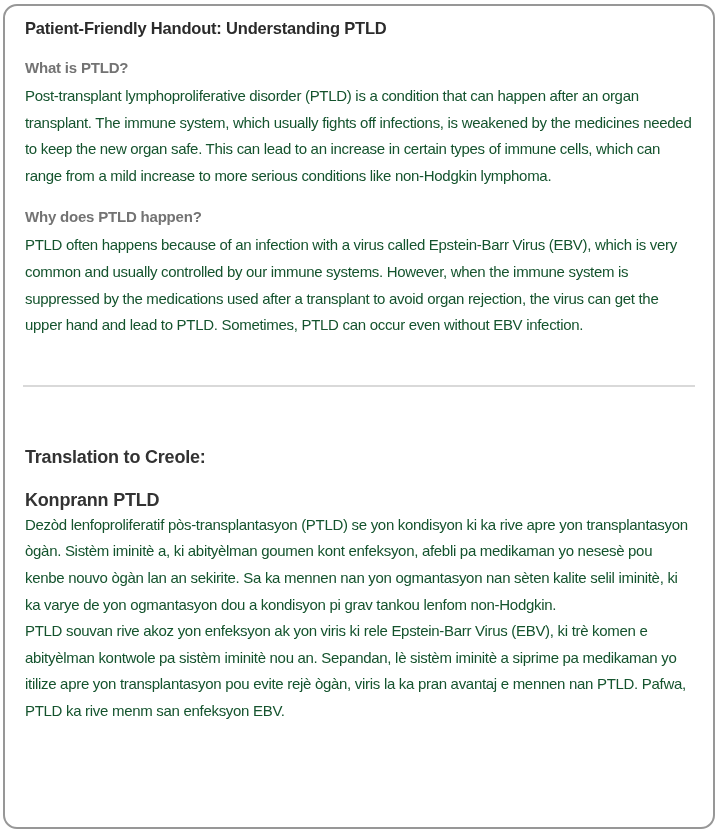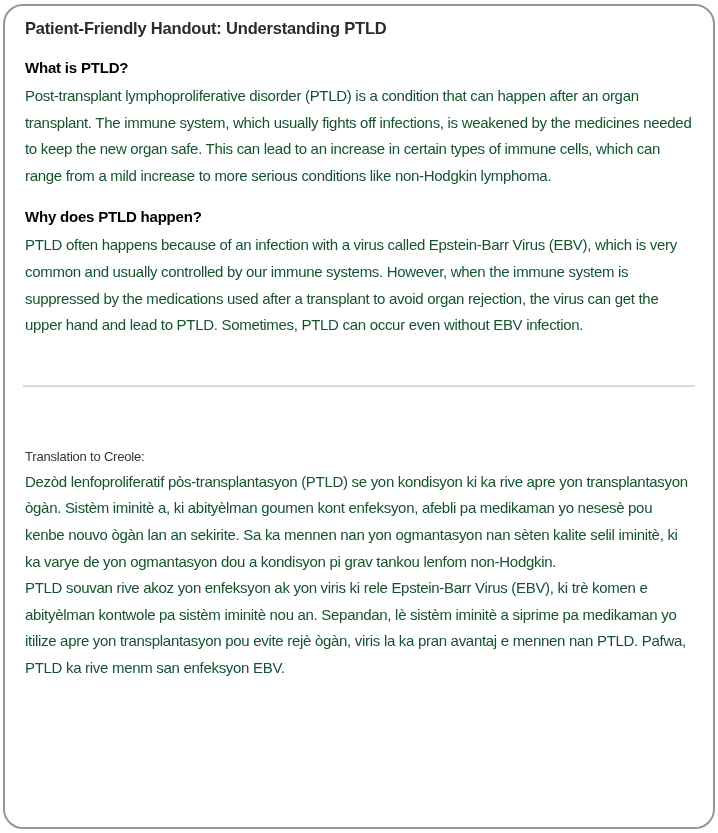--- a/index.html
+++ b/index.html
@@ -19,7 +19,7 @@
     height: 825px;
     box-sizing: border-box;
     border: 2px solid #979797;
-    border-radius: 20px;
+    border-radius: 14px;
     padding: 8px 18px 12px 18px;
     background: #ffffff;
   }

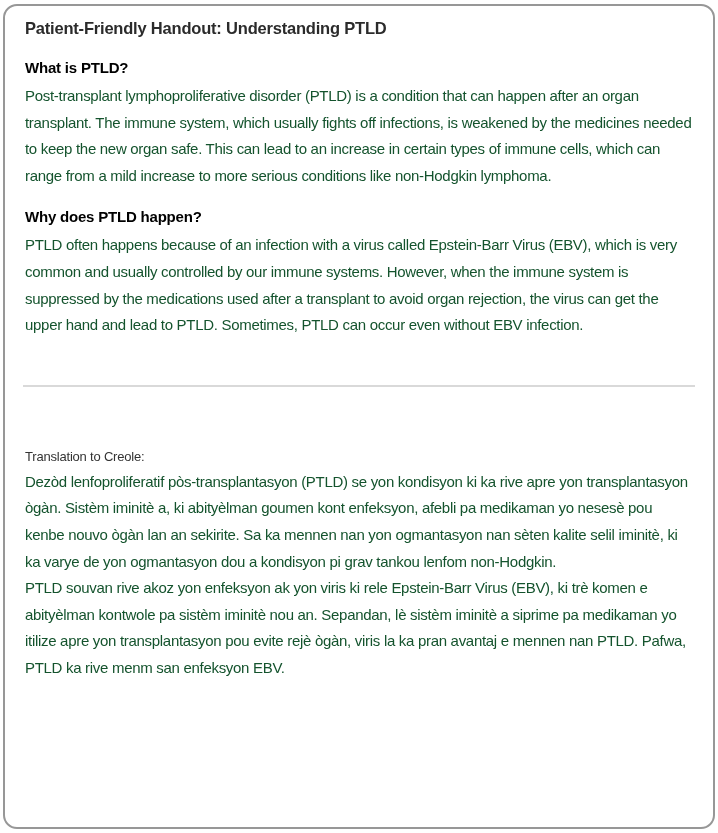--- a/index.html
+++ b/index.html
@@ -34,7 +34,7 @@
   .section-heading {
     font-size: 15px;
     font-weight: 700;
-    color: #000000;
+    color: #737373;
     line-height: 24px;
     margin: 16px 0 3px 2px;
     letter-spacing: -0.2px;

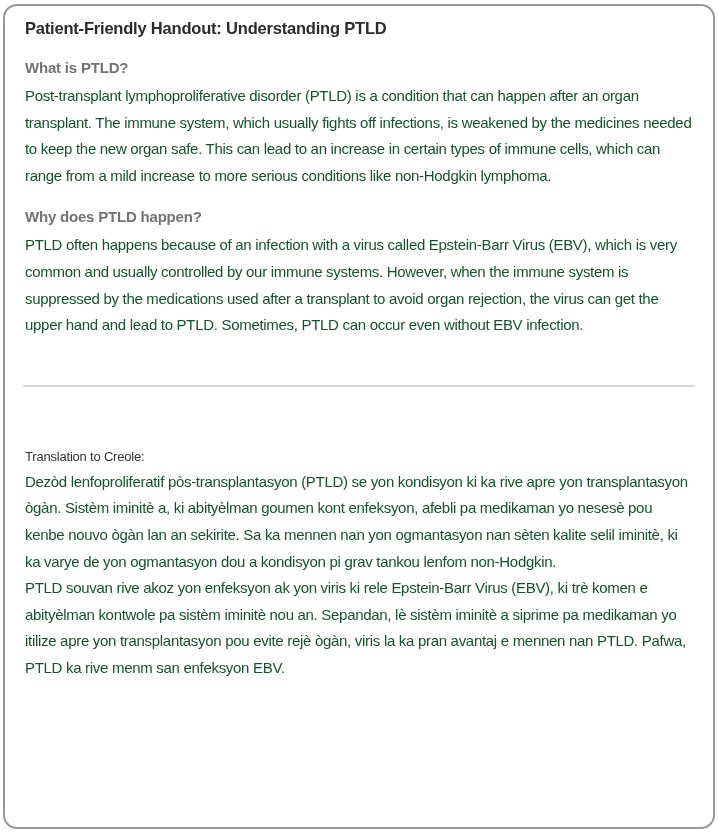--- a/index.html
+++ b/index.html
@@ -52,8 +52,8 @@
     margin: 46px 0 0 0;
   }
   .bold-line {
-    font-size: 13px;
-    font-weight: 400;
+    font-size: 18px;
+    font-weight: 700;
     color: #333333;
     line-height: 24px;
     margin: 19px 0 0 2px;

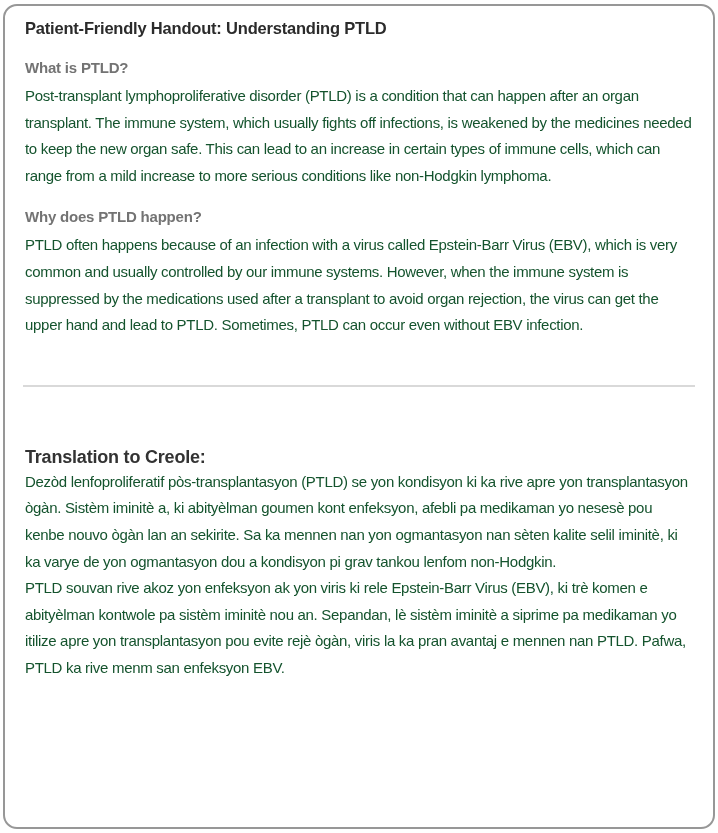--- a/index.html
+++ b/index.html
@@ -83,6 +83,7 @@
   <section>
     <p class="bold-line intro-line">Translation to Creole:</p>
 
+    <p class="bold-line">Konprann PTLD</p>
 
     <p class="body-text">Dezòd lenfoproliferatif pòs-transplantasyon (PTLD) se yon kondisyon ki ka rive apre yon transplantasyon ògàn. Sistèm iminitè a, ki abityèlman goumen kont enfeksyon, afebli pa medikaman yo nesesè pou kenbe nouvo ògàn lan an sekirite. Sa ka mennen nan yon ogmantasyon nan sèten kalite selil iminitè, ki ka varye de yon ogmantasyon dou a kondisyon pi grav tankou lenfom non-Hodgkin.</p>
 

